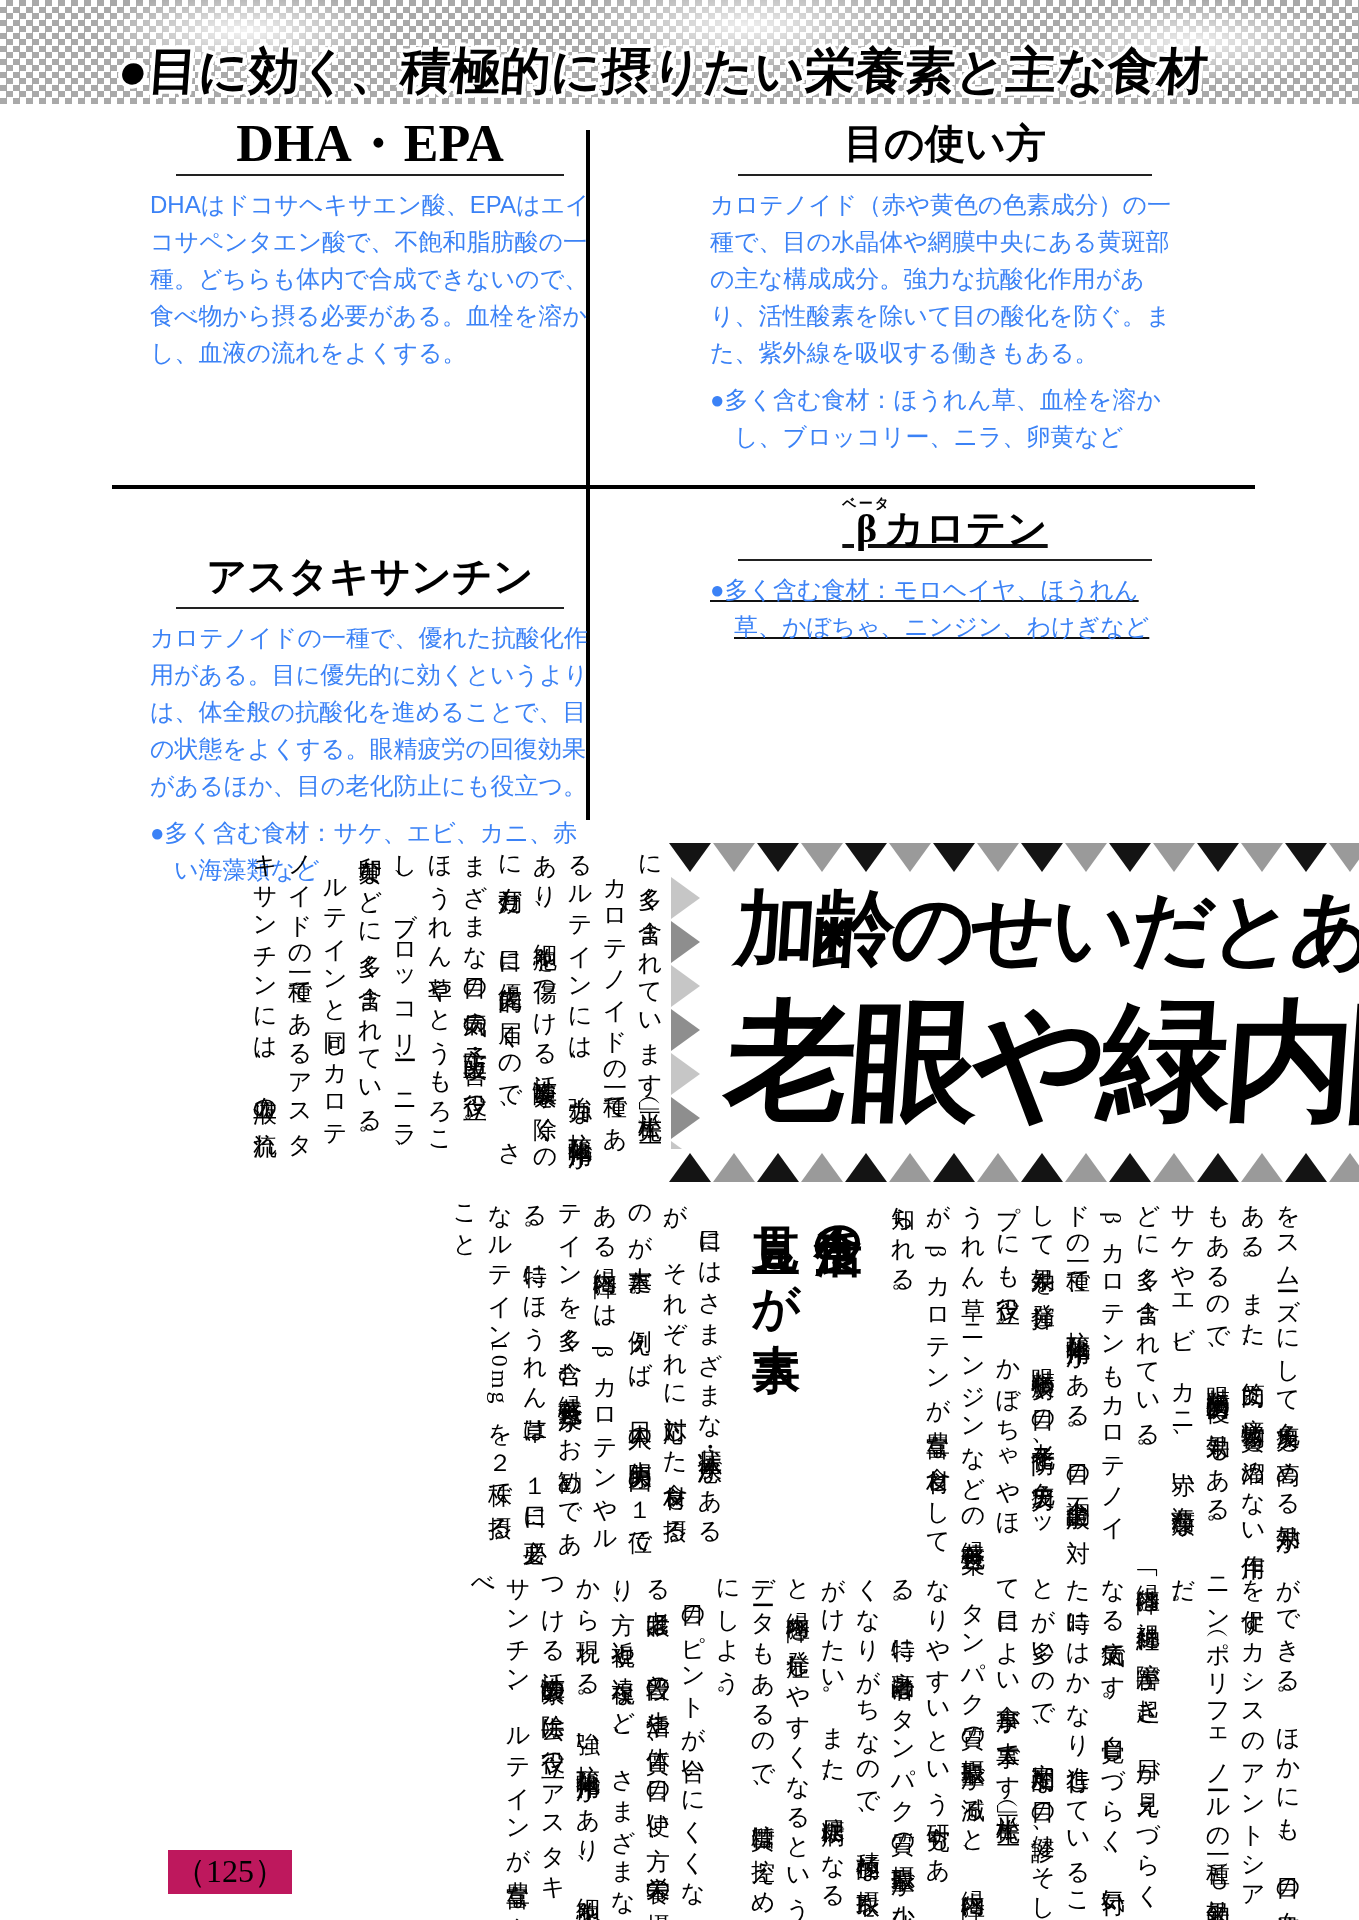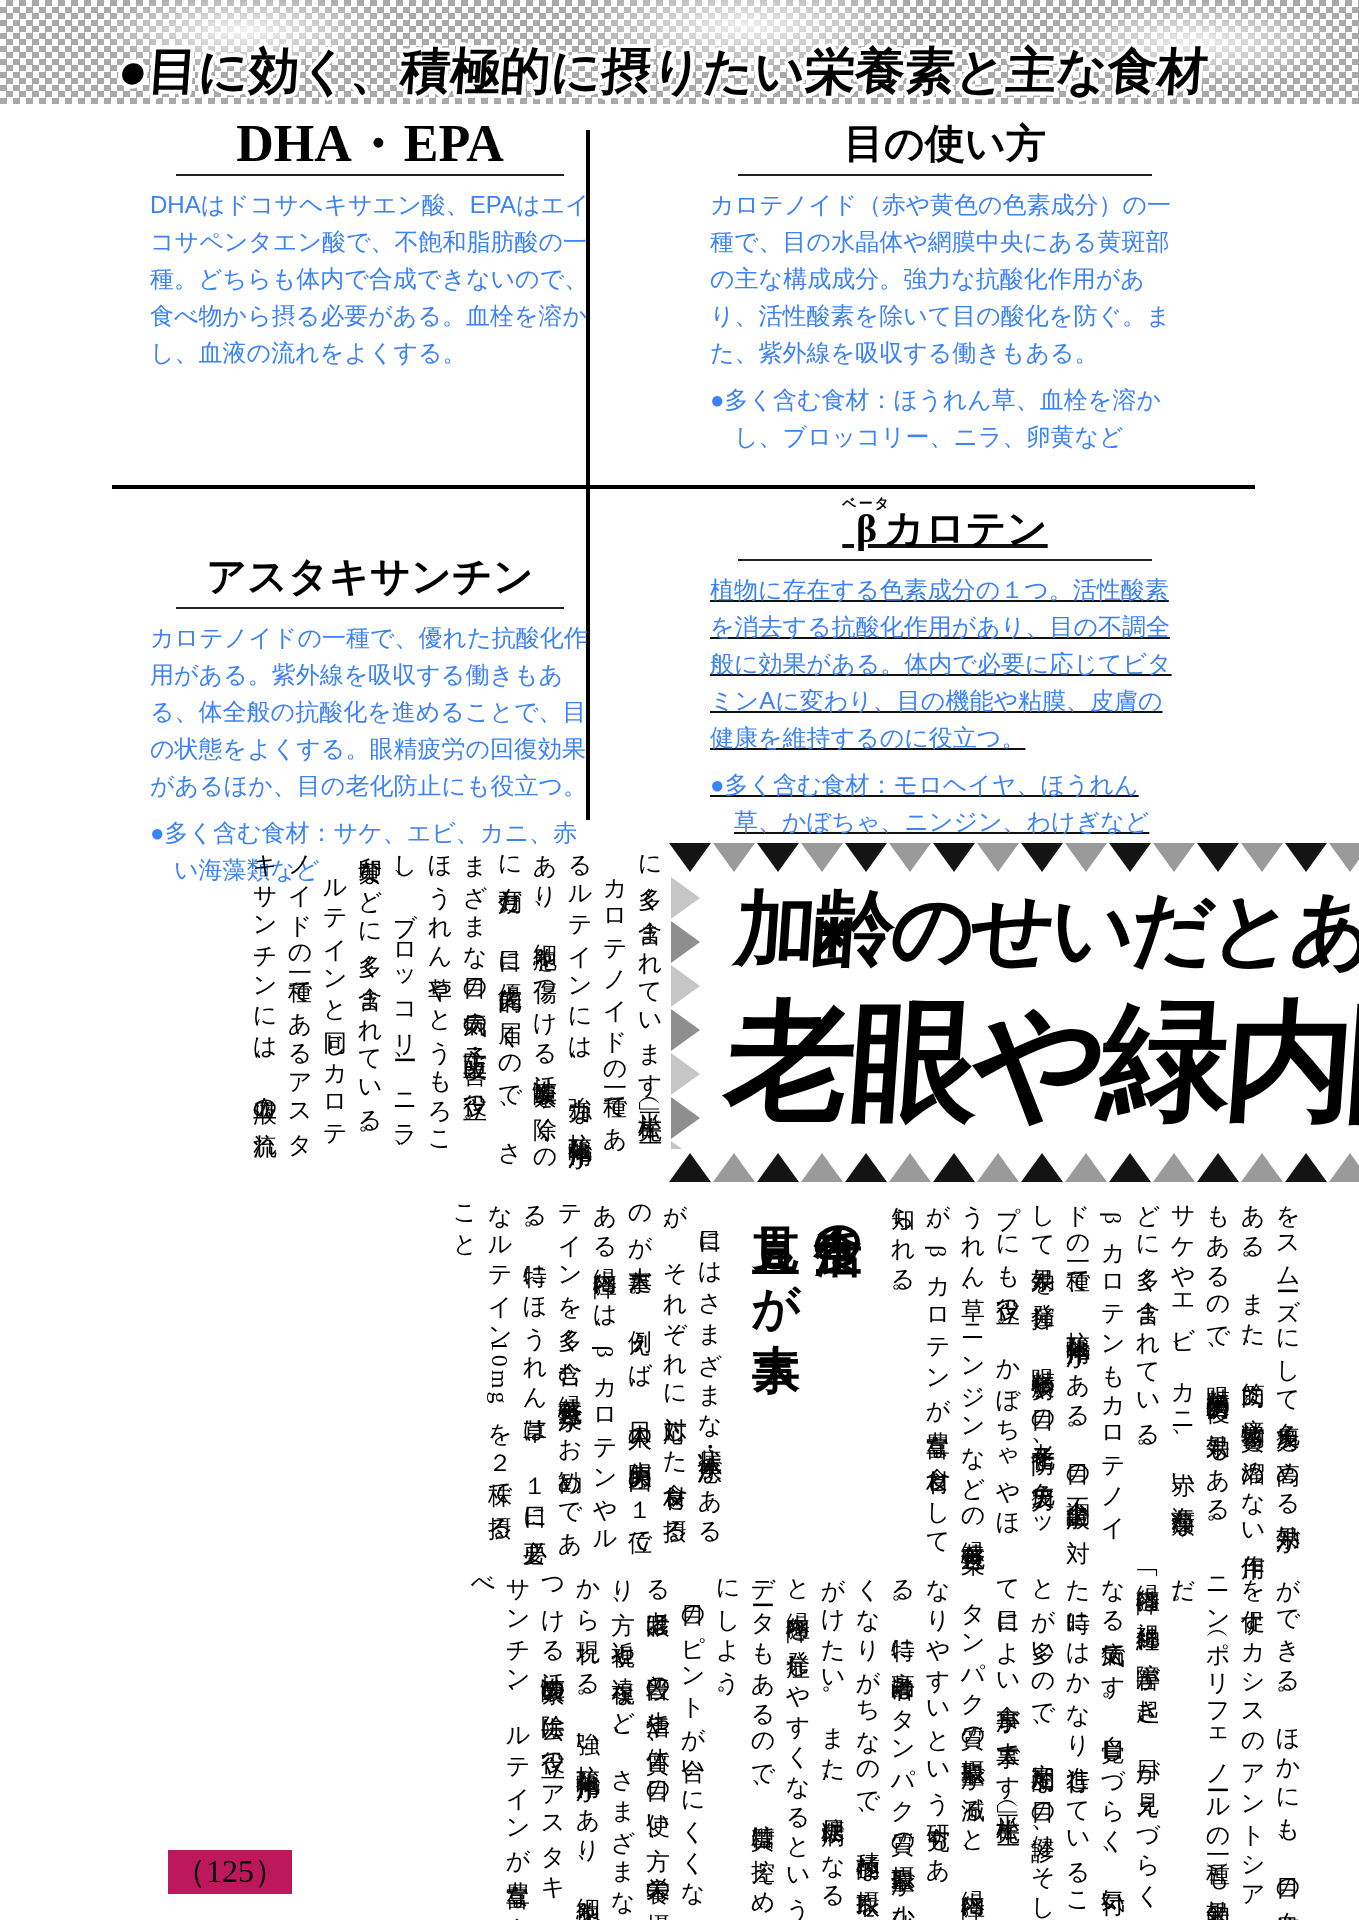--- a/index.html
+++ b/index.html
@@ -96,7 +96,6 @@
     <div class="cell" style="left:598px;top:388px;width:470px;text-decoration:underline;">
       <h2><ruby><span>β</span><rt>ベータ</rt></ruby><span>カロテン</span></h2>
       <div class="rule"></div>
-      <p class="desc">植物に存在する色素成分の１つ。活性酸素を消去する抗酸化作用があり、目の不調全般に効果がある。体内で必要に応じてビタミンAに変わり、目の機能や粘膜、皮膚の健康を維持するのに役立つ。</p>
       <p class="foods">●多く含む食材：モロヘイヤ、ほうれん草、かぼちゃ、ニンジン、わけぎなど</p>
     </div>
   </div>

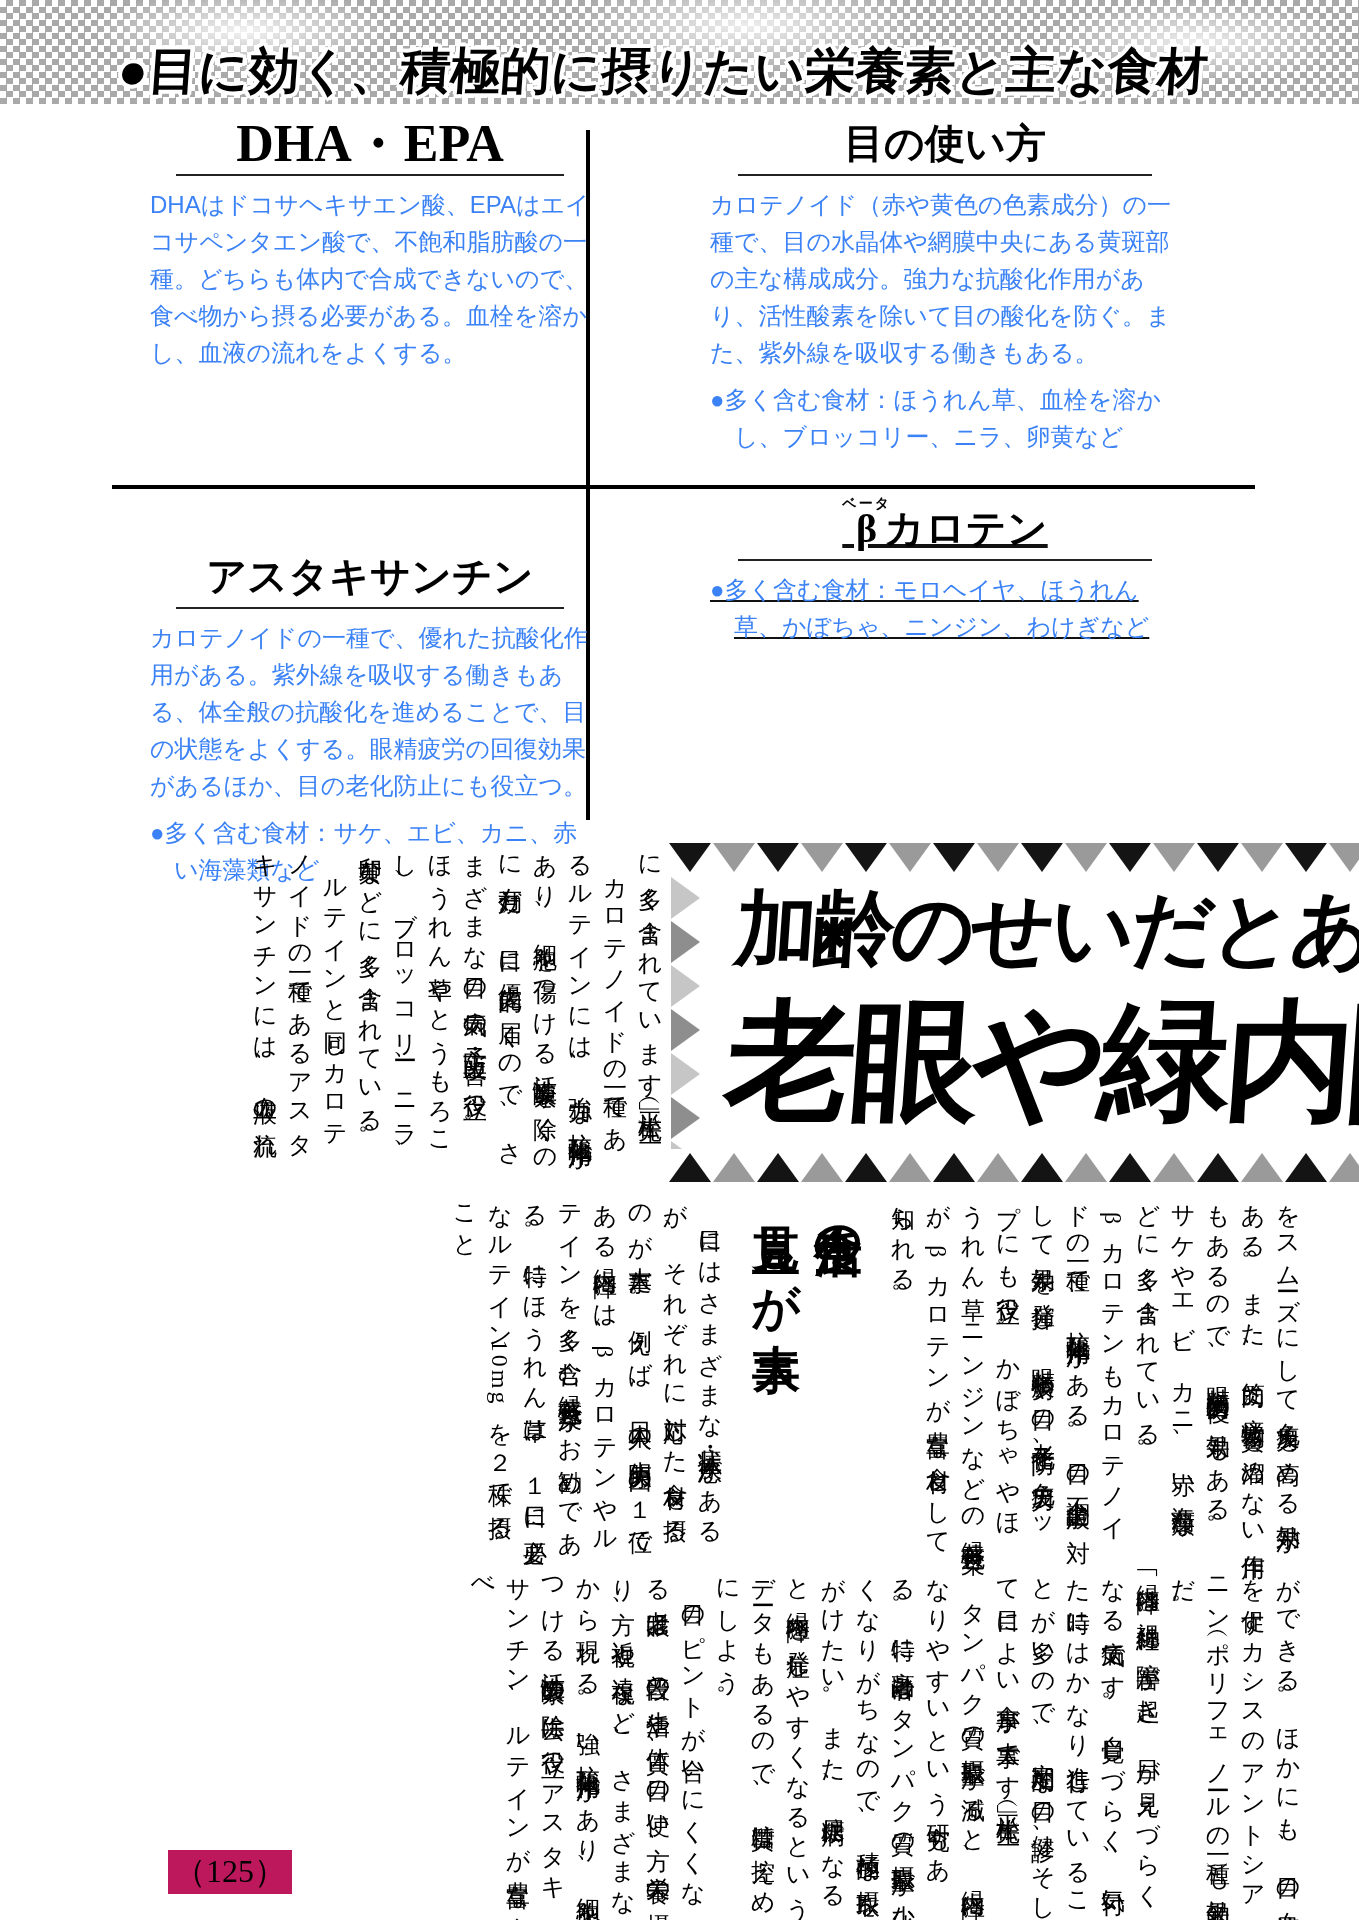--- a/index.html
+++ b/index.html
@@ -89,7 +89,7 @@
     <div class="cell" style="left:38px;top:398px;width:440px;margin-top:45px;">
       <h2>アスタキサンチン</h2>
       <div class="rule"></div>
-      <p class="desc">カロテノイドの一種で、優れた抗酸化作用がある。紫外線を吸収する働きもある、体全般の抗酸化を進めることで、目の状態をよくする。眼精疲労の回復効果があるほか、目の老化防止にも役立つ。</p>
+      <p class="desc">カロテノイドの一種で、優れた抗酸化作用がある。目に優先的に効くというよりは、体全般の抗酸化を進めることで、目の状態をよくする。眼精疲労の回復効果があるほか、目の老化防止にも役立つ。</p>
       <p class="foods">●多く含む食材：サケ、エビ、カニ、赤い海藻類など</p>
     </div>
 

